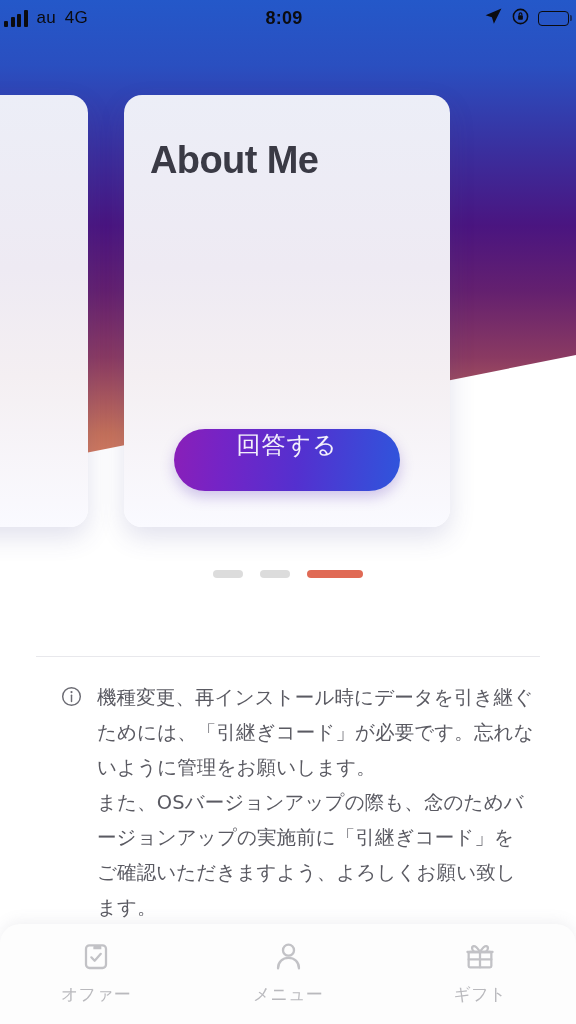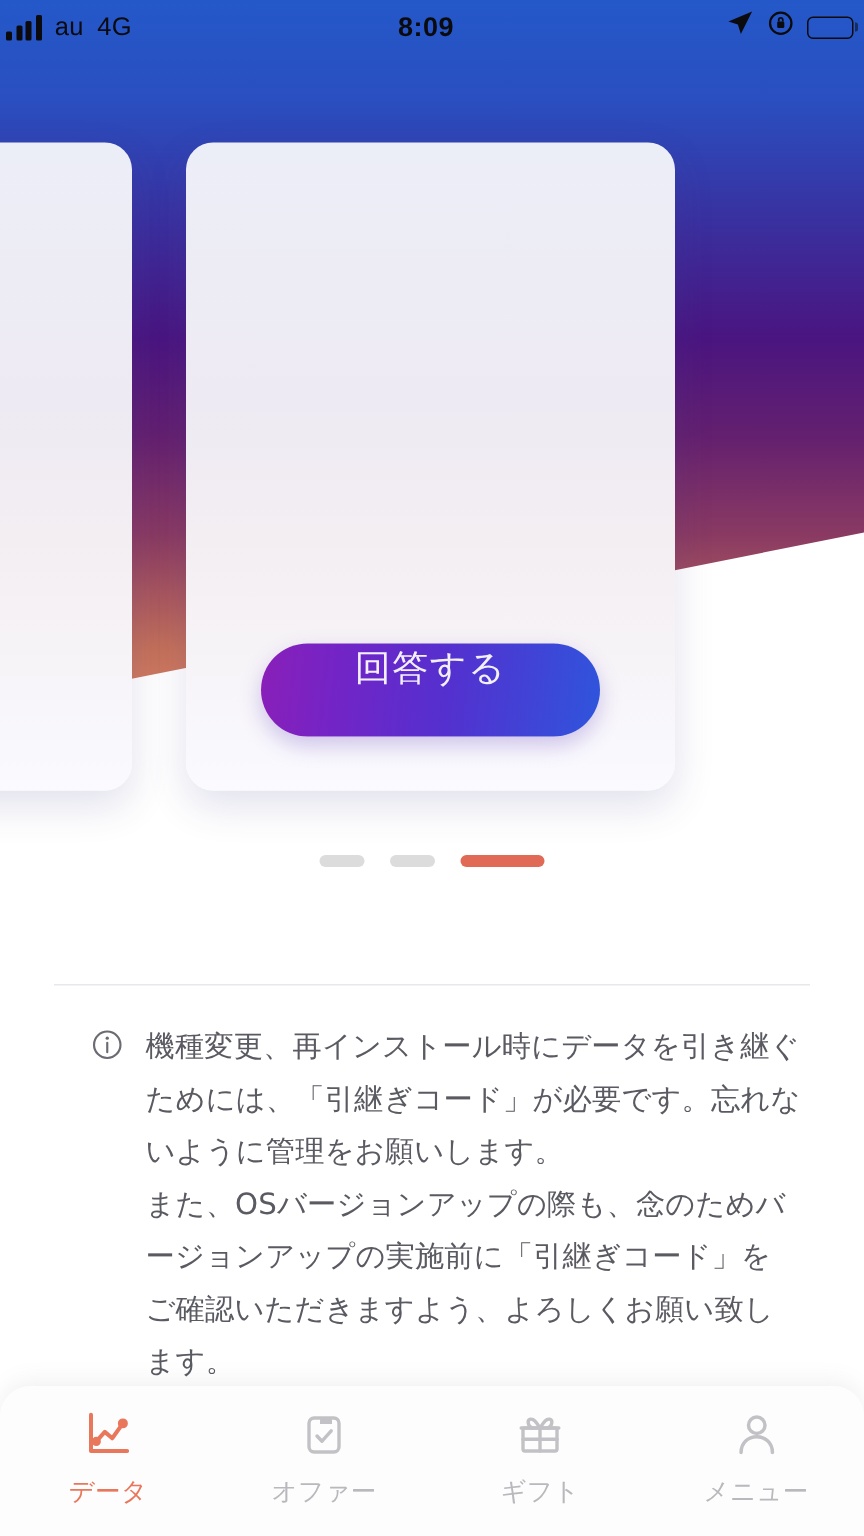--- a/index.html
+++ b/index.html
@@ -330,6 +330,7 @@
   </div>
 
   <div class="card card-main">
+    <div class="card-title">About Me</div>
     <div class="cta">
       <span class="cta-label">回答する</span>
     </div>

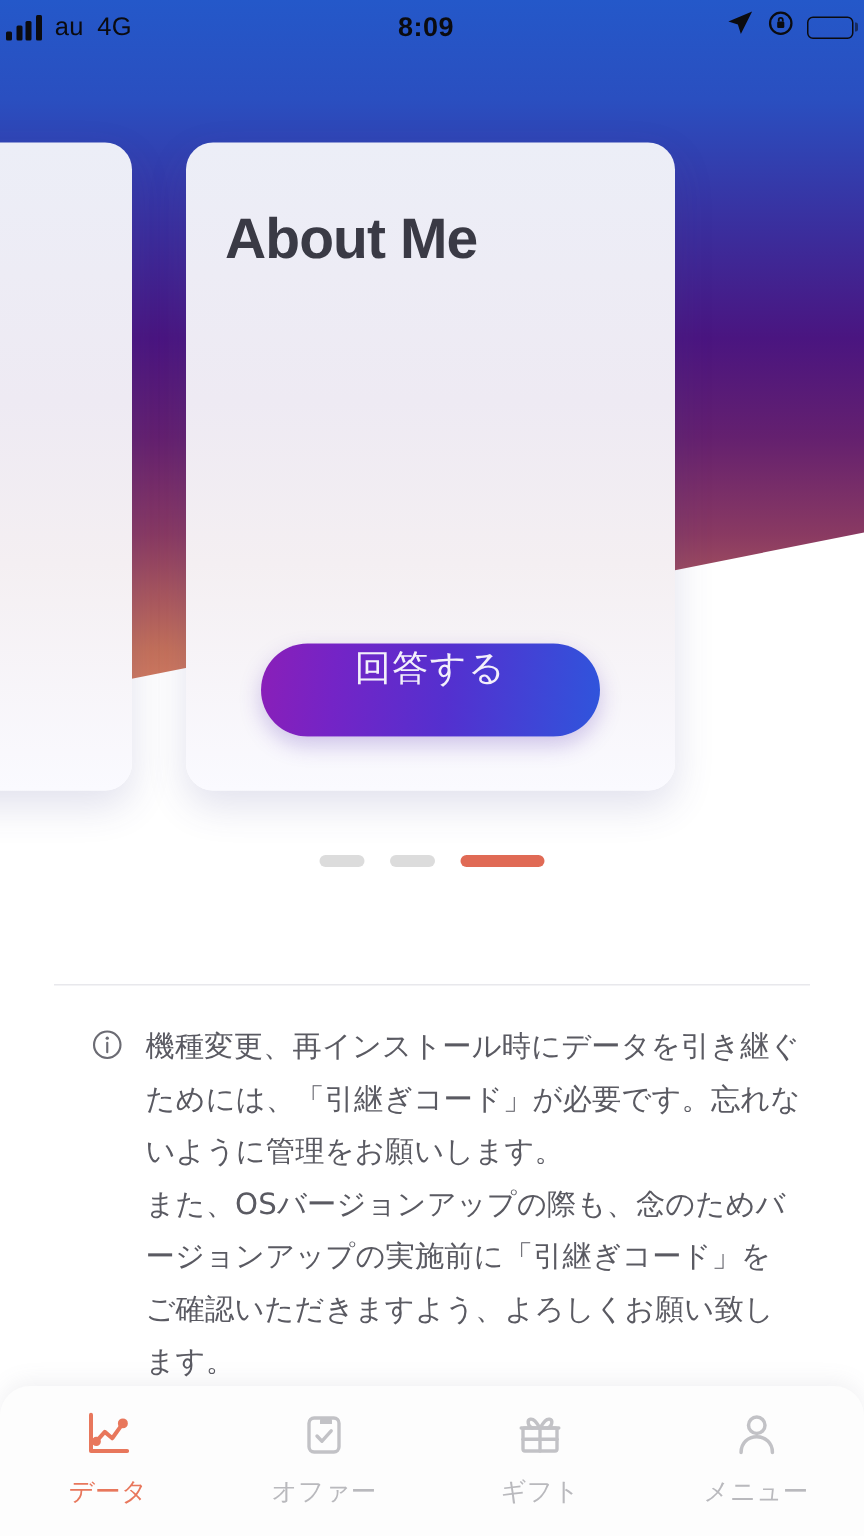--- a/index.html
+++ b/index.html
@@ -360,17 +360,6 @@
 
 <div class="tabbar">
 
-  <div class="tab active">
-    <span class="tab-icon">
-      <svg width="34" height="34" viewBox="0 0 24 24" fill="none" stroke="#e8775c" stroke-width="1.9" stroke-linecap="round" stroke-linejoin="round">
-        <path d="M4 3 V20 H21"></path>
-        <path d="M6.5 15.5 L10.5 11 L14 14 L19 7"></path>
-        <circle cx="6.5" cy="15.5" r="1.2" fill="#e8775c"></circle>
-        <circle cx="19" cy="7" r="1.4" fill="#e8775c"></circle>
-      </svg>
-    </span>
-    <span class="tab-label">データ</span>
-  </div>
 
   <div class="tab">
     <span class="tab-icon">

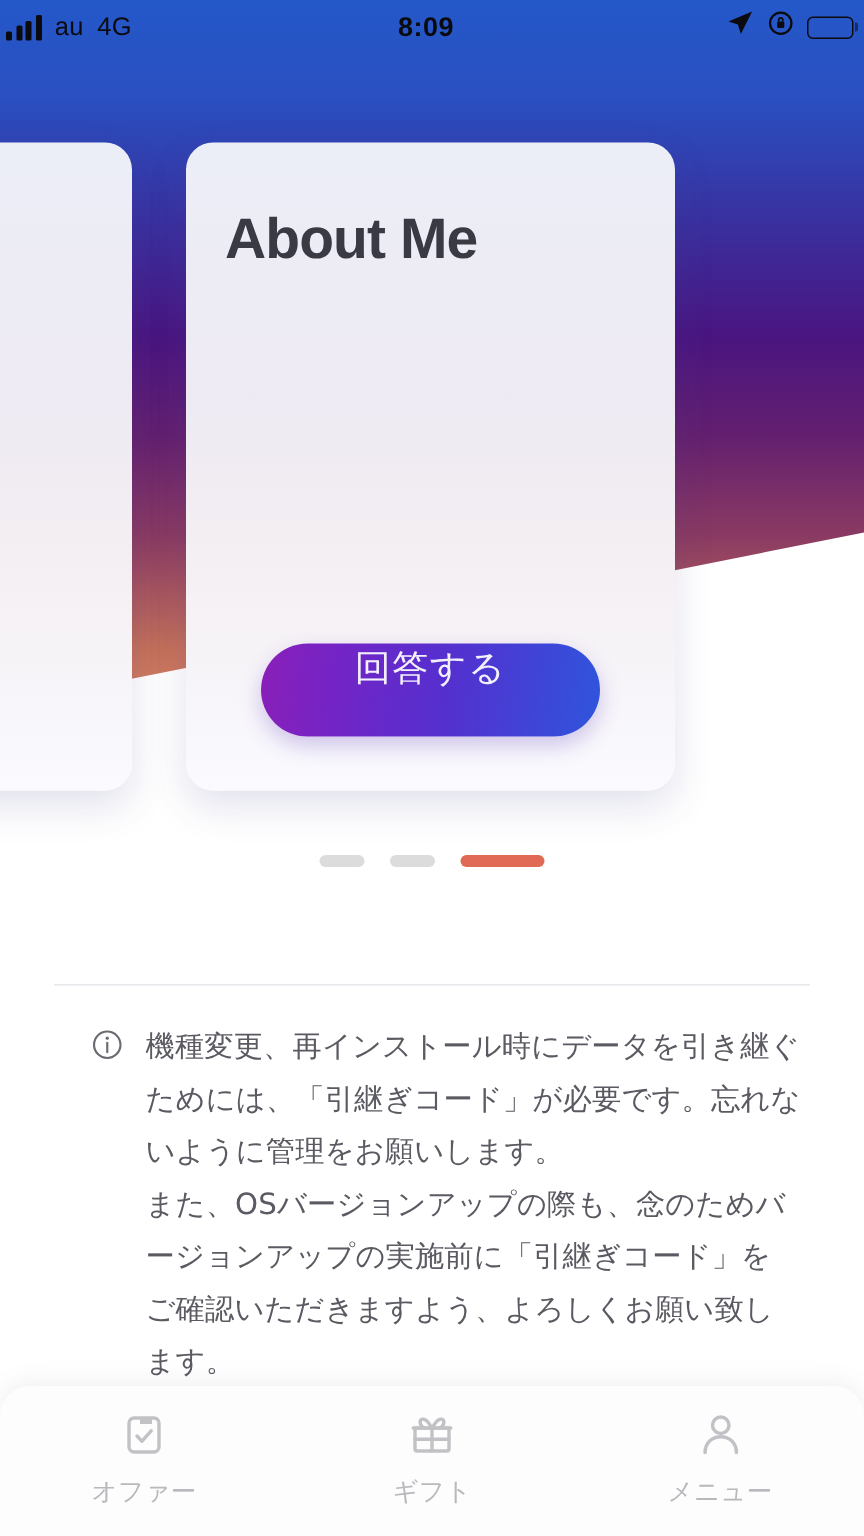--- a/index.html
+++ b/index.html
@@ -375,6 +375,16 @@
 
   <div class="tab">
     <span class="tab-icon">
+      <svg width="33" height="33" viewBox="0 0 24 24" fill="none" stroke="#c2c2c6" stroke-width="1.7" stroke-linecap="round" stroke-linejoin="round">
+        <circle cx="12" cy="7.4" r="4"></circle>
+        <path d="M4.4 20.6 C4.4 15.9 7.8 13 12 13 C16.2 13 19.6 15.9 19.6 20.6"></path>
+      </svg>
+    </span>
+    <span class="tab-label">メニュー</span>
+  </div>
+
+  <div class="tab">
+    <span class="tab-icon">
       <svg width="32" height="32" viewBox="0 0 24 24" fill="none" stroke="#c2c2c6" stroke-width="1.7" stroke-linecap="round" stroke-linejoin="round">
         <rect x="3.5" y="9" width="17" height="11.5" rx="1"></rect>
         <path d="M2.6 9 h18.8"></path>
@@ -387,16 +397,6 @@
     <span class="tab-label">ギフト</span>
   </div>
 
-  <div class="tab">
-    <span class="tab-icon">
-      <svg width="33" height="33" viewBox="0 0 24 24" fill="none" stroke="#c2c2c6" stroke-width="1.7" stroke-linecap="round" stroke-linejoin="round">
-        <circle cx="12" cy="7.4" r="4"></circle>
-        <path d="M4.4 20.6 C4.4 15.9 7.8 13 12 13 C16.2 13 19.6 15.9 19.6 20.6"></path>
-      </svg>
-    </span>
-    <span class="tab-label">メニュー</span>
-  </div>
-
 </div>
 
 </body></html>

